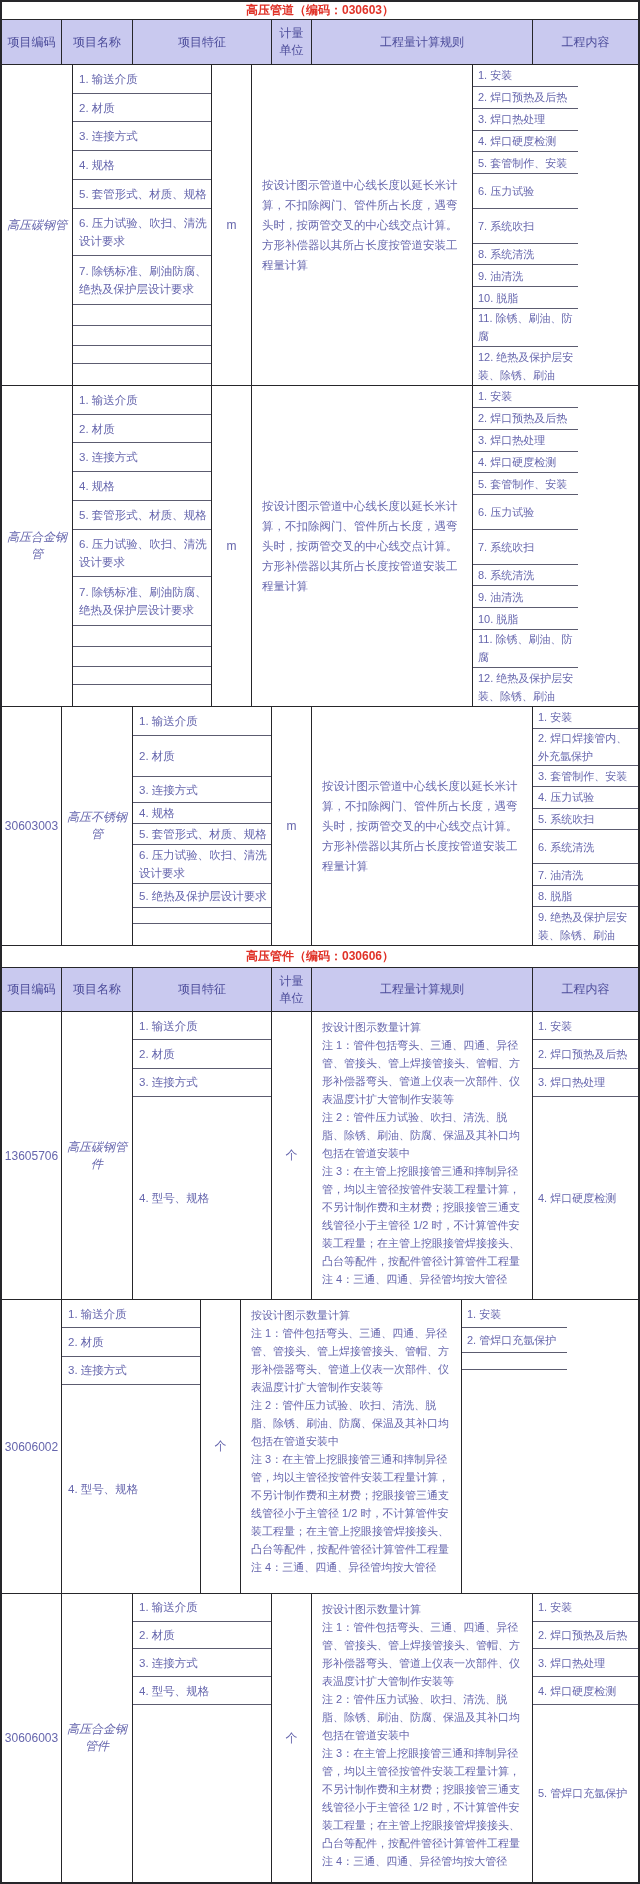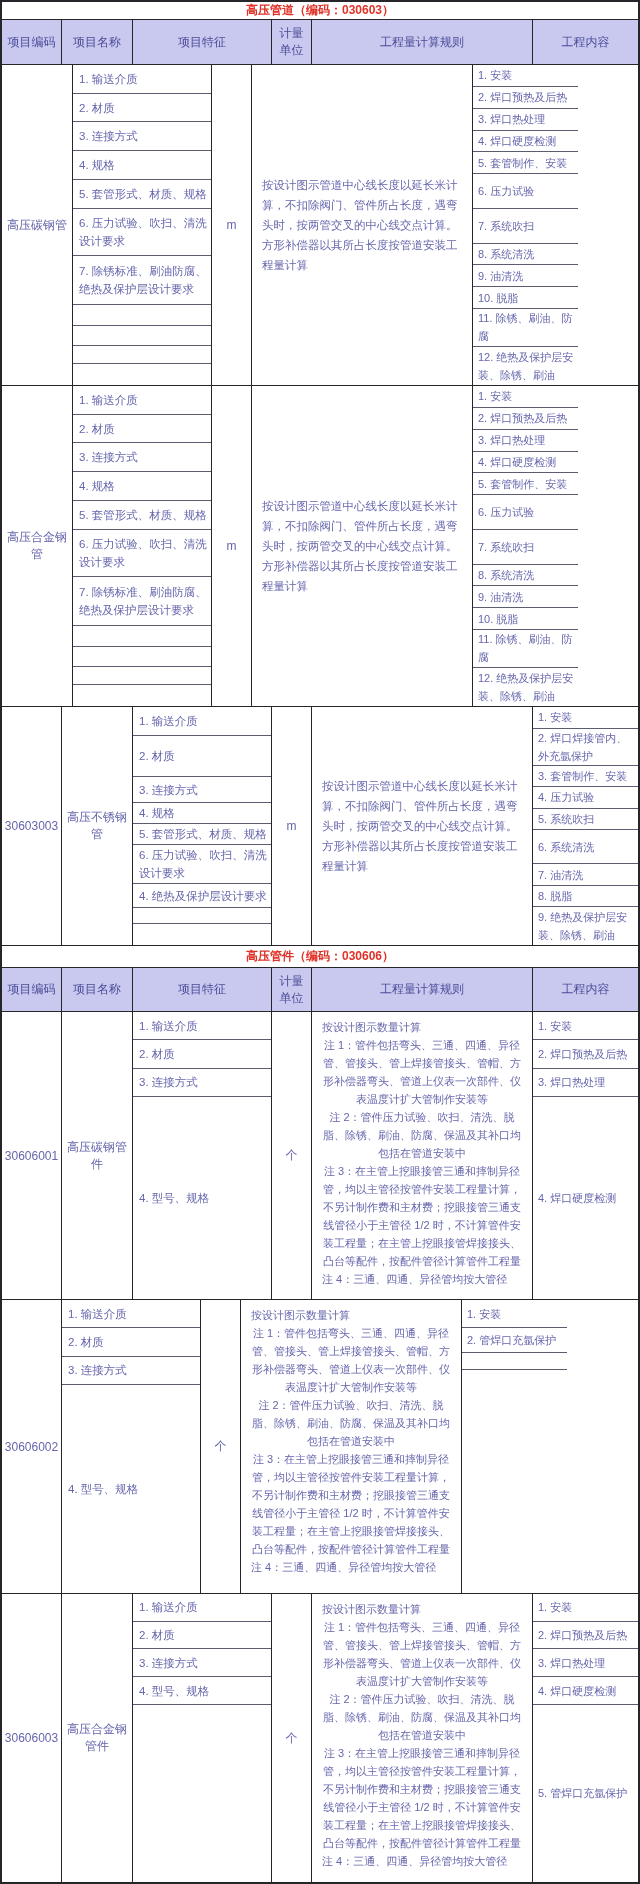--- a/index.html
+++ b/index.html
@@ -26,7 +26,7 @@
   .r1{height:320px;}  .r2{height:320px;}  .r3{height:238px;}
   .r4{height:287px;}  .r5{height:293px;}  .r6{height:288px;}
   .c{color:#6666ad;}
-  .c.txt{padding:2px;line-height:17px;}
+  .c.txt{padding:2px;line-height:17px;font-style:italic;}
   
   .stack{display:flex;flex-direction:column;align-items:stretch;justify-content:flex-start;padding:0;}
   .sub{box-sizing:border-box;border-bottom:1px solid #5c5c70;display:flex;align-items:center;justify-content:flex-start;text-align:left;line-height:18px;overflow:hidden;}

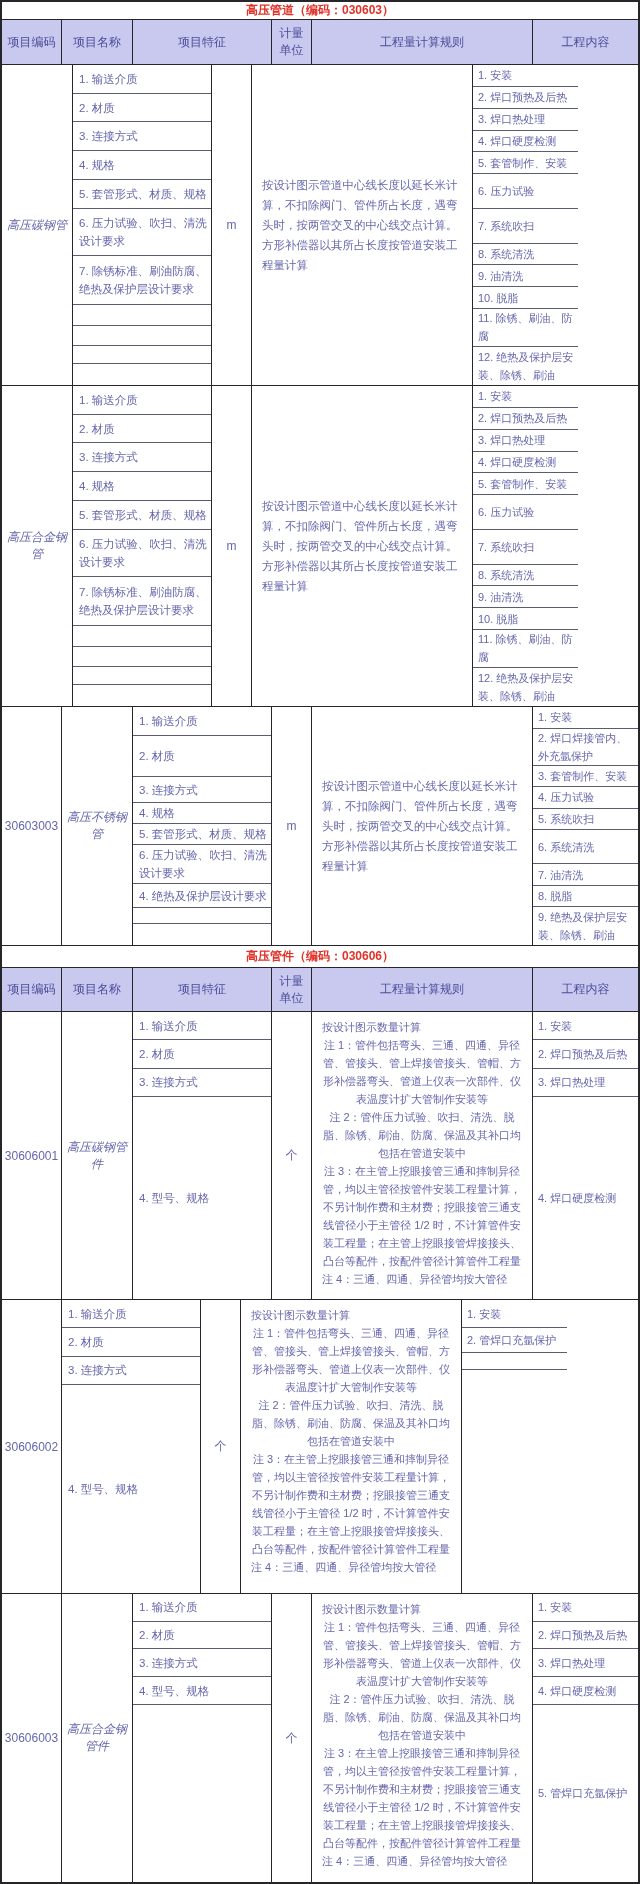--- a/index.html
+++ b/index.html
@@ -136,7 +136,7 @@
       <div class="sub" style="flex:26">4. 规格</div>
       <div class="sub" style="flex:26">5. 套管形式、材质、规格</div>
       <div class="sub" style="flex:52">6. 压力试验、吹扫、清洗设计要求</div>
-      <div class="sub" style="flex:30">4. 绝热及保护层设计要求</div>
+      <div class="sub" style="flex:30">5. 绝热及保护层设计要求</div>
       <div class="sub" style="flex:18"></div>
       <div class="sub" style="flex:28"></div>
     </div>

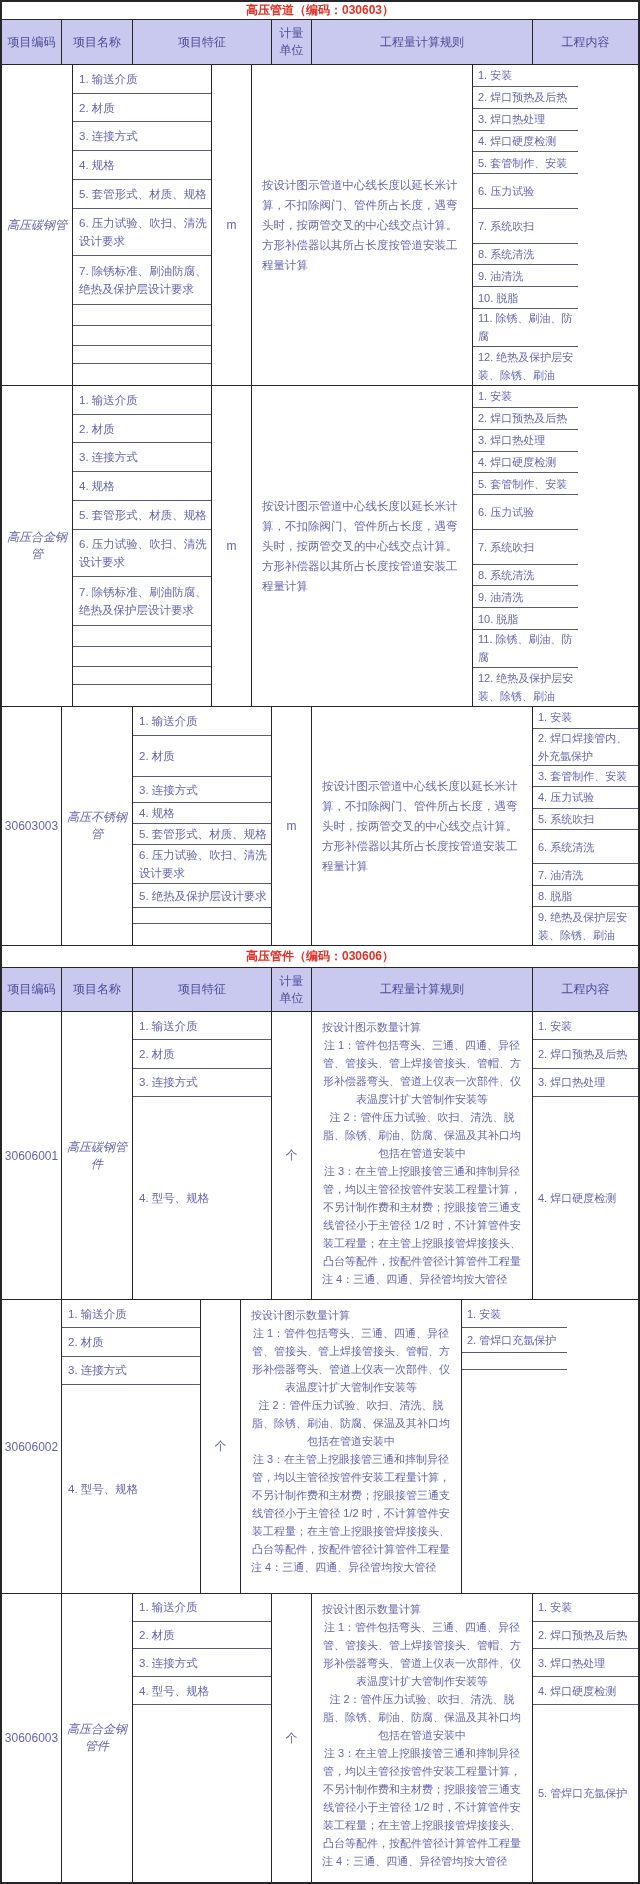--- a/index.html
+++ b/index.html
@@ -37,7 +37,7 @@
   .rulebox{box-sizing:border-box;padding:4px 10px;color:#6666ad;text-align:left;}
   .rule1{font-size:11.5px;line-height:20px;align-items:center;display:flex;}
   .rule2{font-size:11px;line-height:18px;display:flex;flex-direction:column;justify-content:flex-start;align-items:flex-start;padding-top:6px;overflow:hidden;}
-  .rule2 div{display:block;text-align:center;}
+  .rule2 div{display:block;}
   .unitcell{font-size:12px;}
 </style>
 </head>

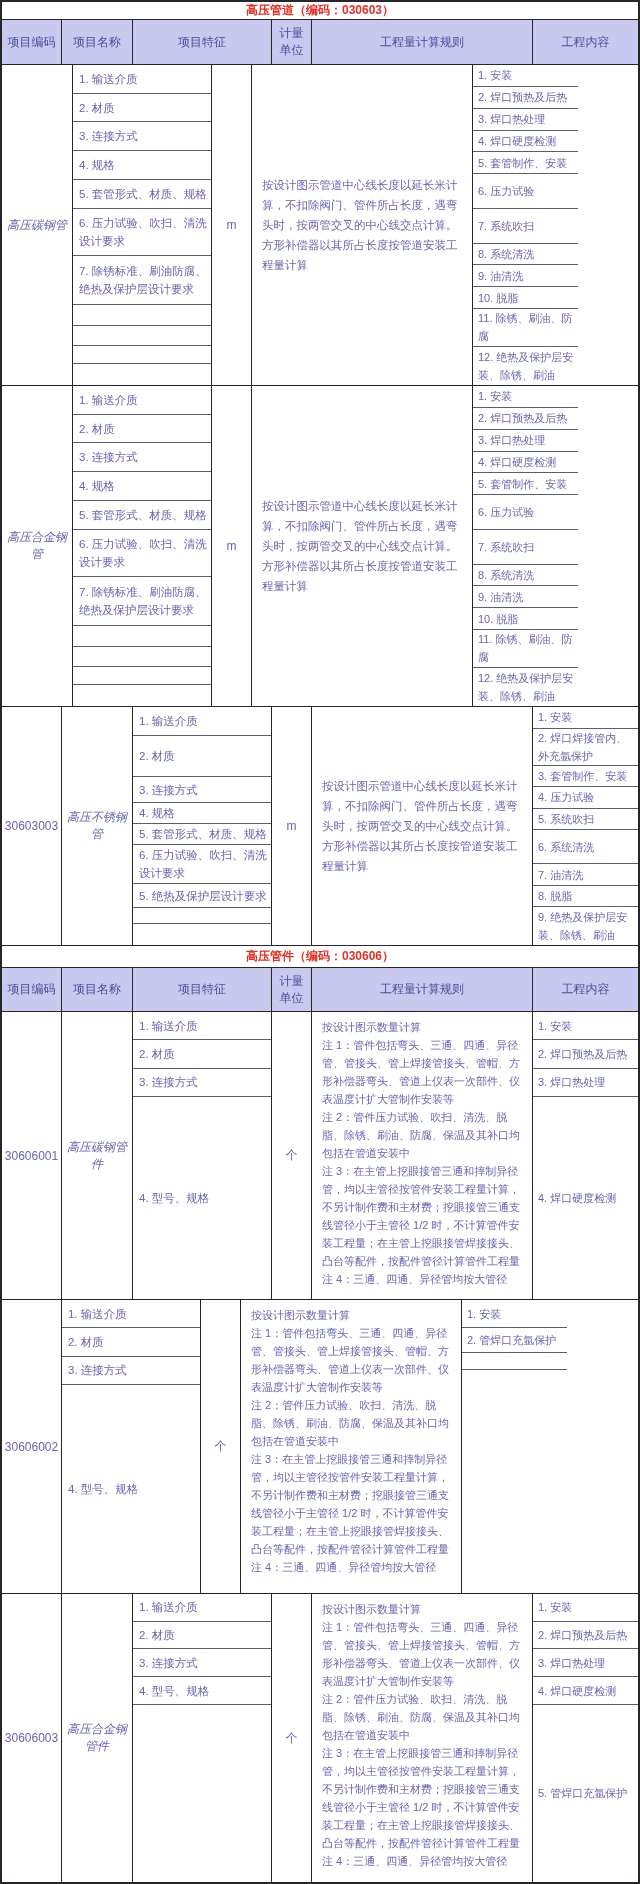--- a/index.html
+++ b/index.html
@@ -170,7 +170,7 @@
   </div>
 
   <div class="row r4">
-    <div class="c w-code">30606001</div>
+    <div class="c w-code">13605706</div>
     <div class="c w-name txt">高压碳钢管件</div>
     <div class="c w-feat stack feat">
       <div class="sub" style="flex:26">1. 输送介质</div>

